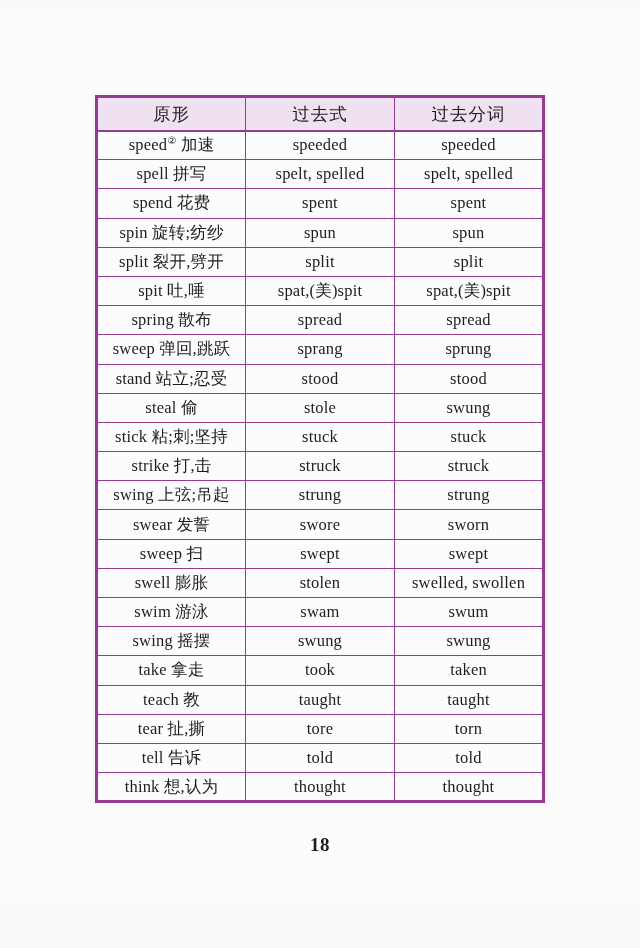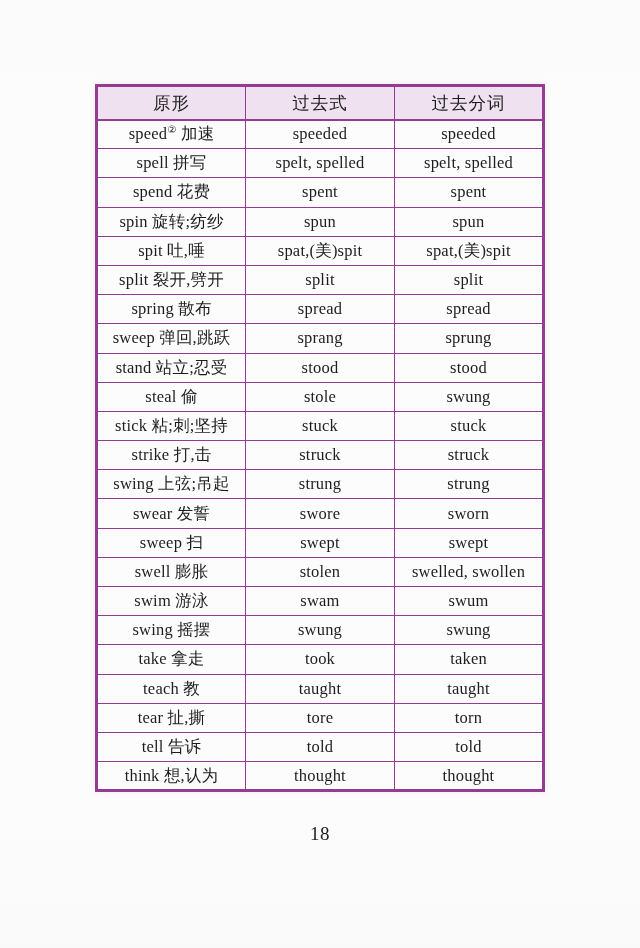--- a/index.html
+++ b/index.html
@@ -26,7 +26,7 @@
   }
   table.verb-table {
     width: 450px;
-    margin: 5px auto;
+    margin: 16px auto;
     border-collapse: collapse;
     table-layout: fixed;
     box-shadow: 0 0 7px rgba(120, 80, 120, 0.10);

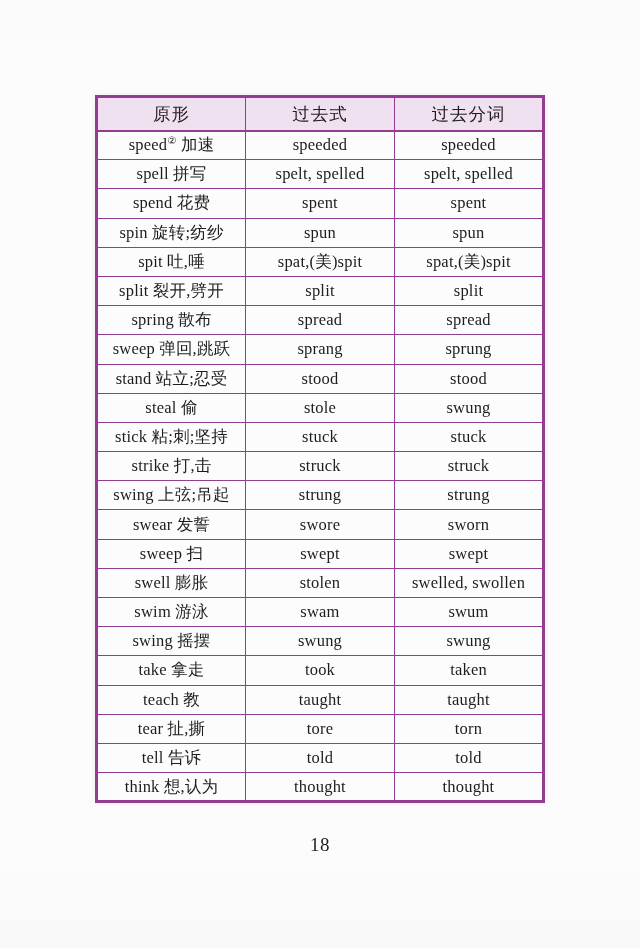--- a/index.html
+++ b/index.html
@@ -105,14 +105,14 @@
             <td>spun</td>
           </tr>
           <tr>
+            <td>split 裂开,劈开</td>
+            <td>split</td>
+            <td>split</td>
+          </tr>
+          <tr>
             <td>spit 吐,唾</td>
             <td>spat,(美)spit</td>
             <td>spat,(美)spit</td>
-          </tr>
-          <tr>
-            <td>split 裂开,劈开</td>
-            <td>split</td>
-            <td>split</td>
           </tr>
           <tr>
             <td>spring 散布</td>

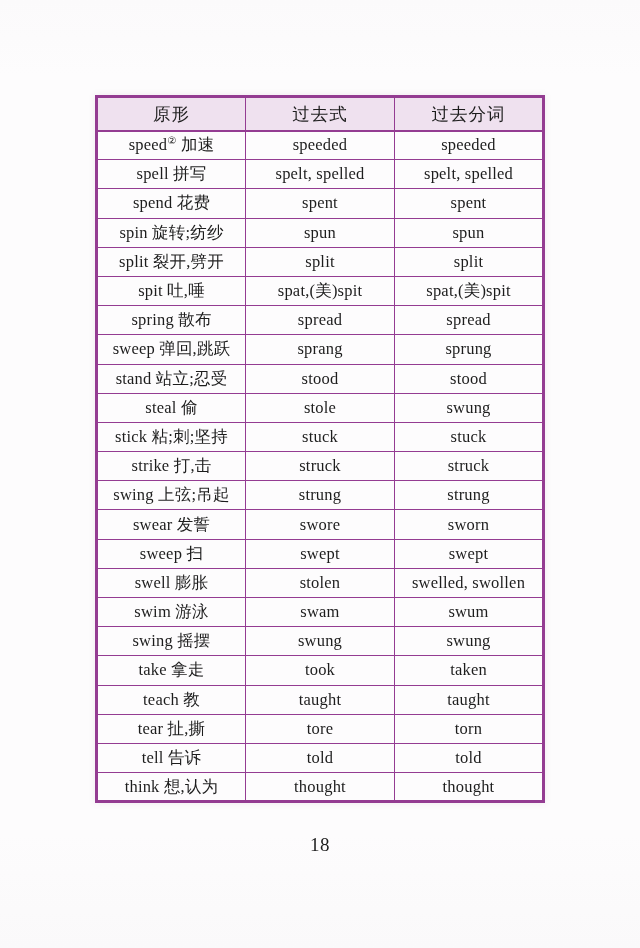--- a/index.html
+++ b/index.html
@@ -66,7 +66,7 @@
   }
   .page-number {
     font-size: 19px;
-    font-weight: normal;
+    font-weight: bold;
     letter-spacing: 0.5px;
   }
 </style>

